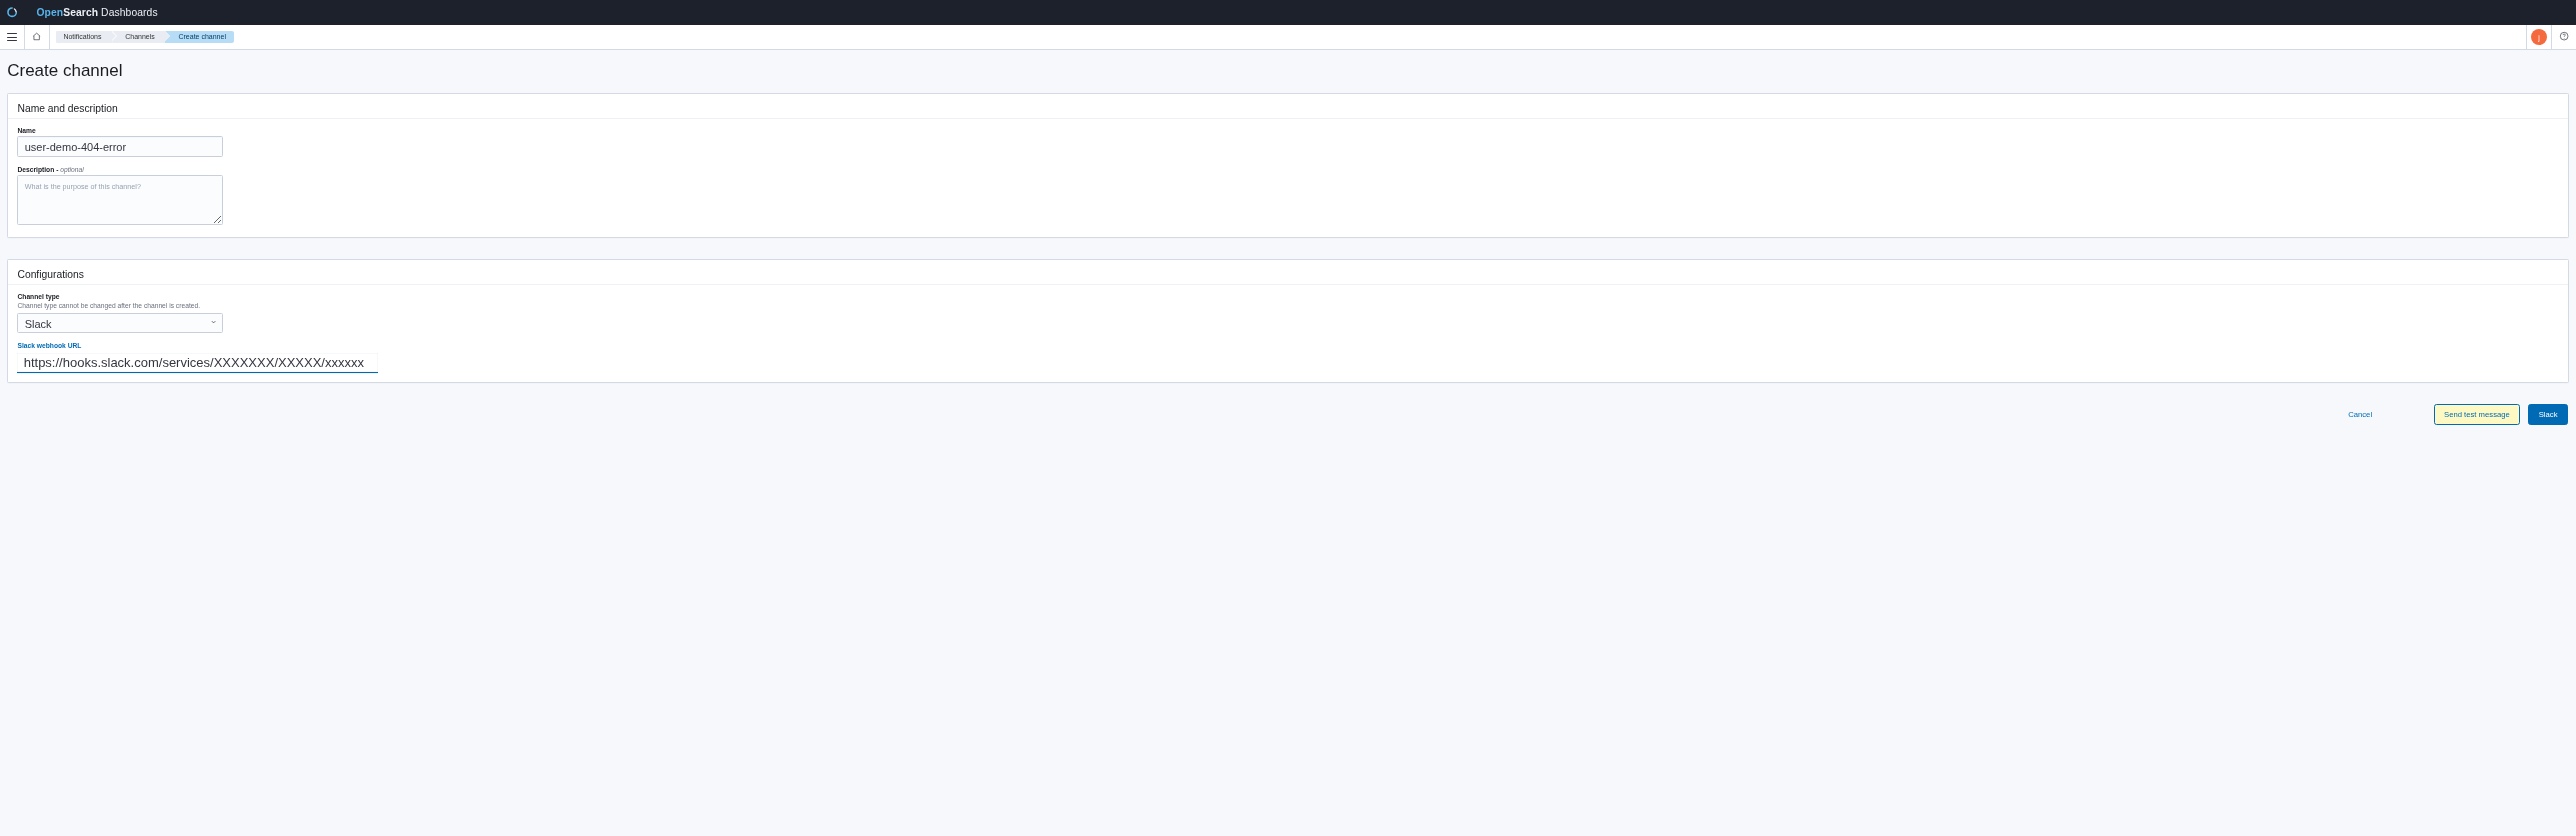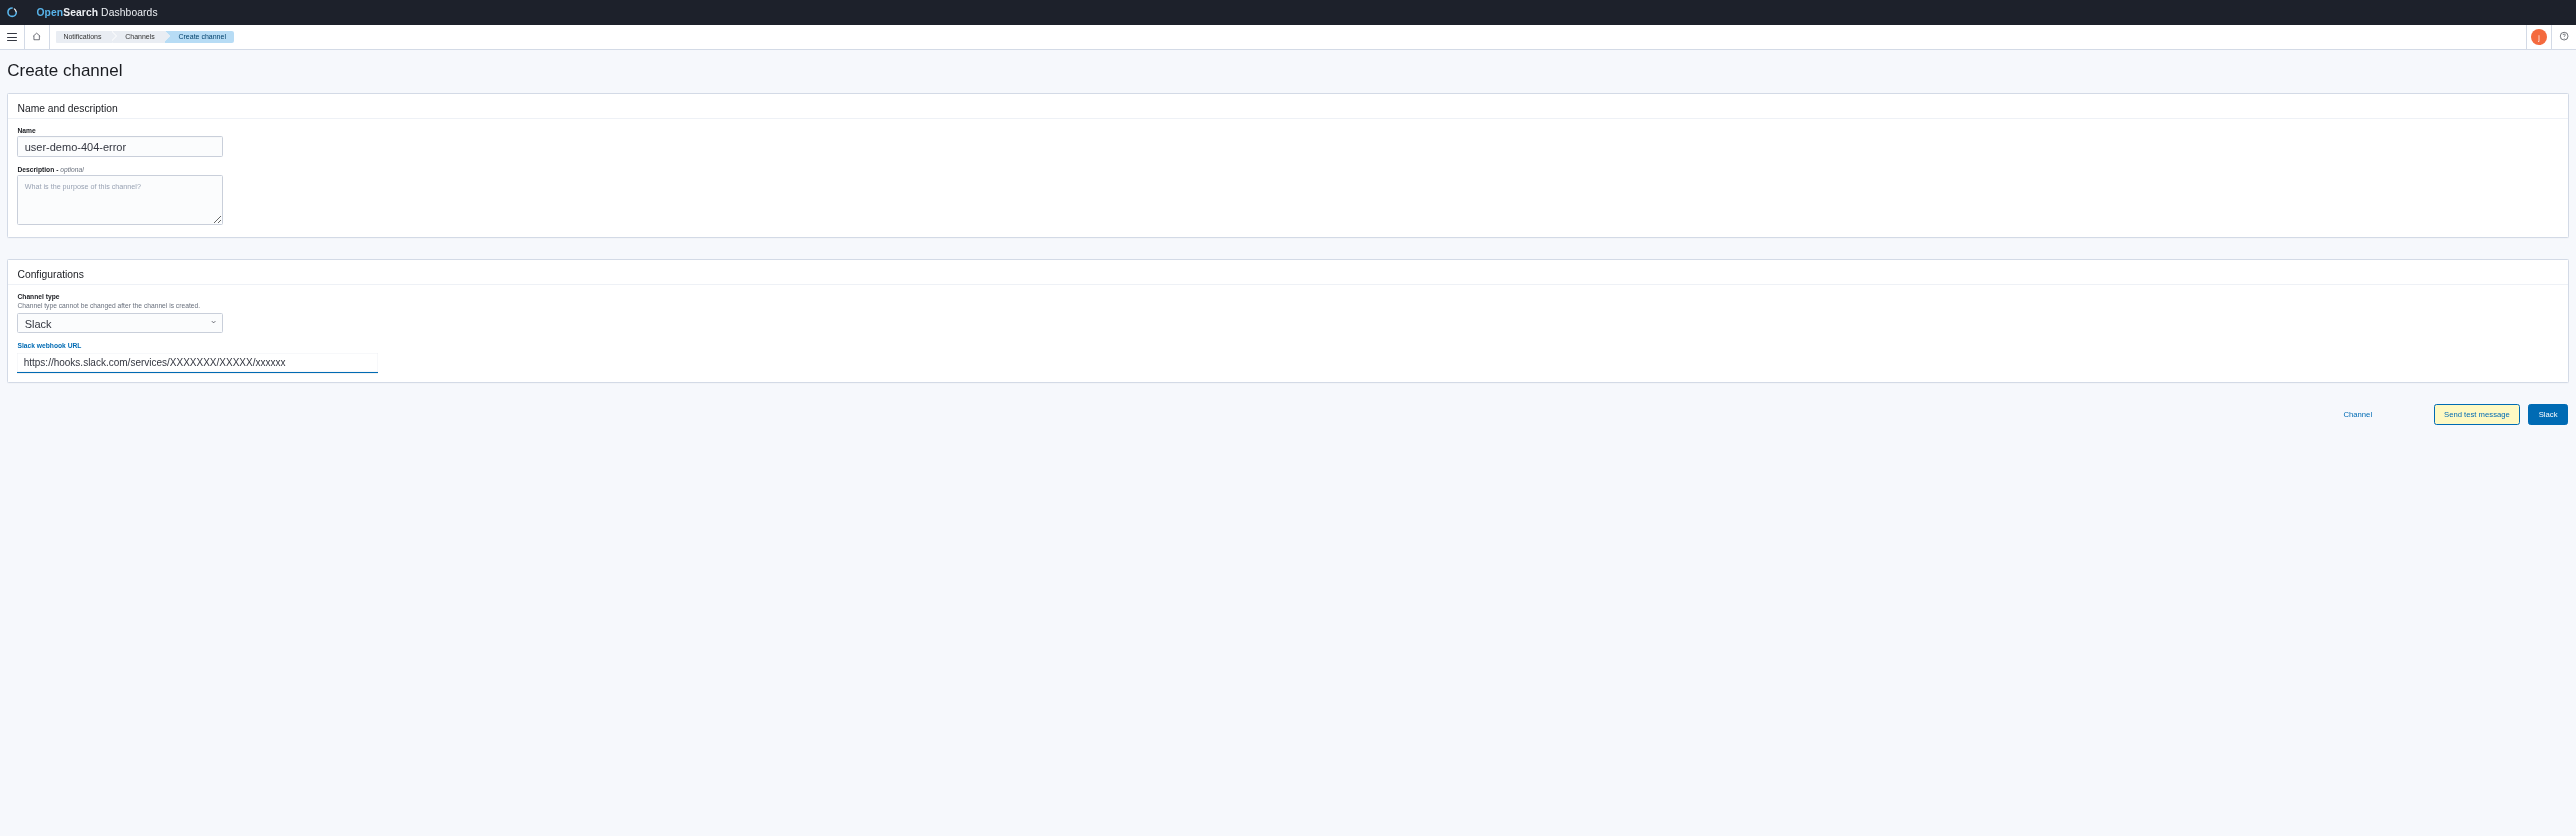--- a/index.html
+++ b/index.html
@@ -250,7 +250,7 @@
     width: 361px;
     height: 20.6px;
     padding: 4.1px 6.2px;
-    font-size: 10px;
+    font-size: 13px;
     background: #ffffff;
     border: none;
     border-bottom: 1px solid #006bb4;

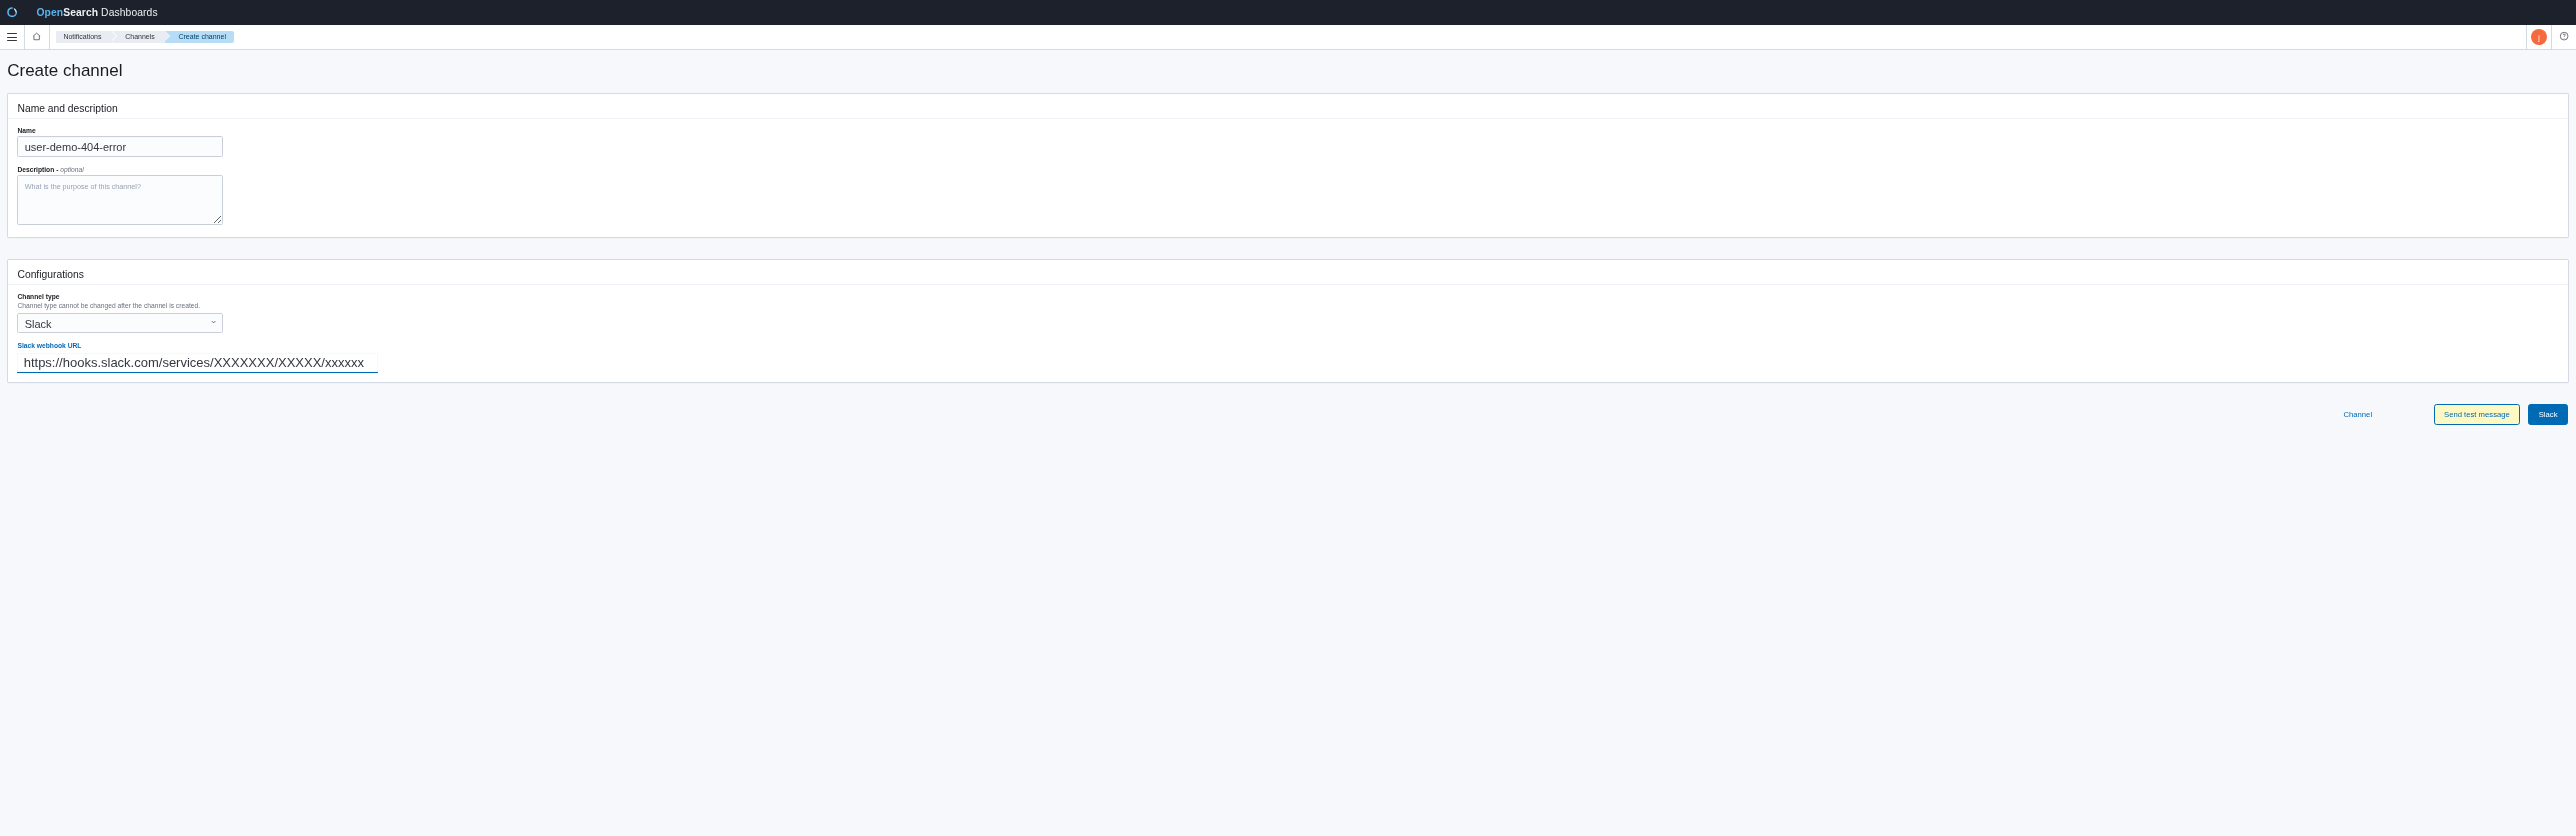--- a/index.html
+++ b/index.html
@@ -401,7 +401,7 @@
   </div>
 
   <div class="footer-actions">
-    <button class="btn btn-text">Channel</button>
+    <button class="btn btn-text">Cancel</button>
     <button class="btn btn-outline">Send test message</button>
     <button class="btn btn-primary">Slack</button>
   </div>

